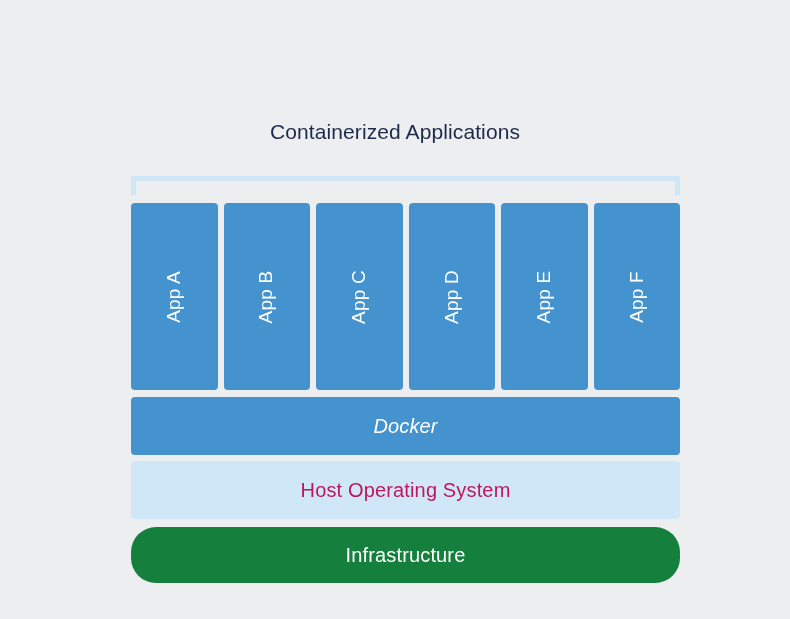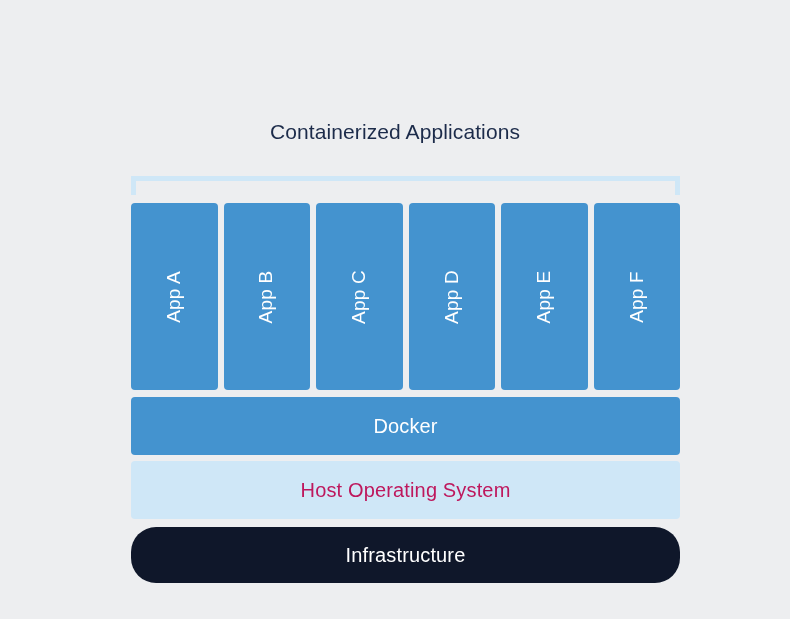--- a/index.html
+++ b/index.html
@@ -103,6 +103,7 @@
     top: 397px;
     height: 58px;
     background: #4493cf;
+    font-style: italic;
   }
   #layer-docker .layer-bar-label { color: #ffffff; }
 

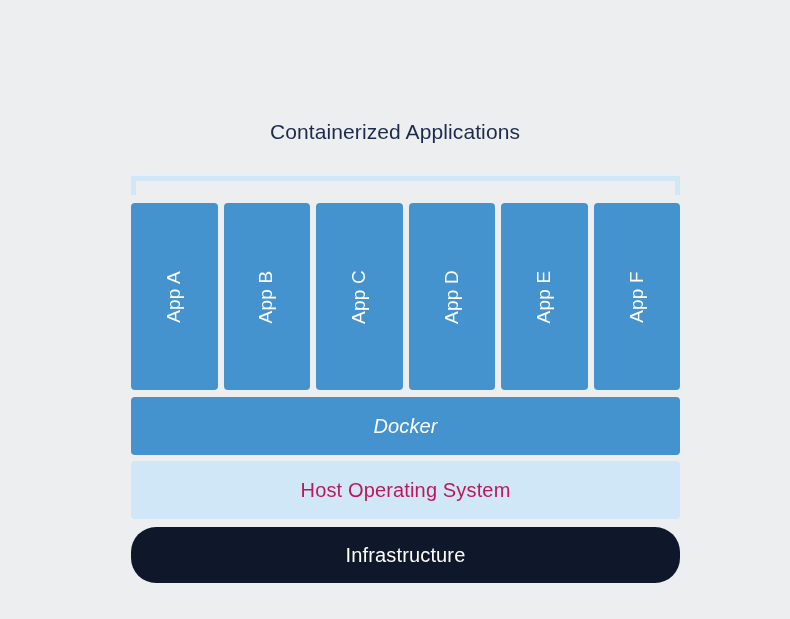--- a/index.html
+++ b/index.html
@@ -117,7 +117,7 @@
   #layer-infrastructure {
     top: 527px;
     height: 56px;
-    background: #0f172a;
+    background: #15803d;
     border-radius: 25px;
   }
   #layer-infrastructure .layer-bar-label { color: #ffffff; }

